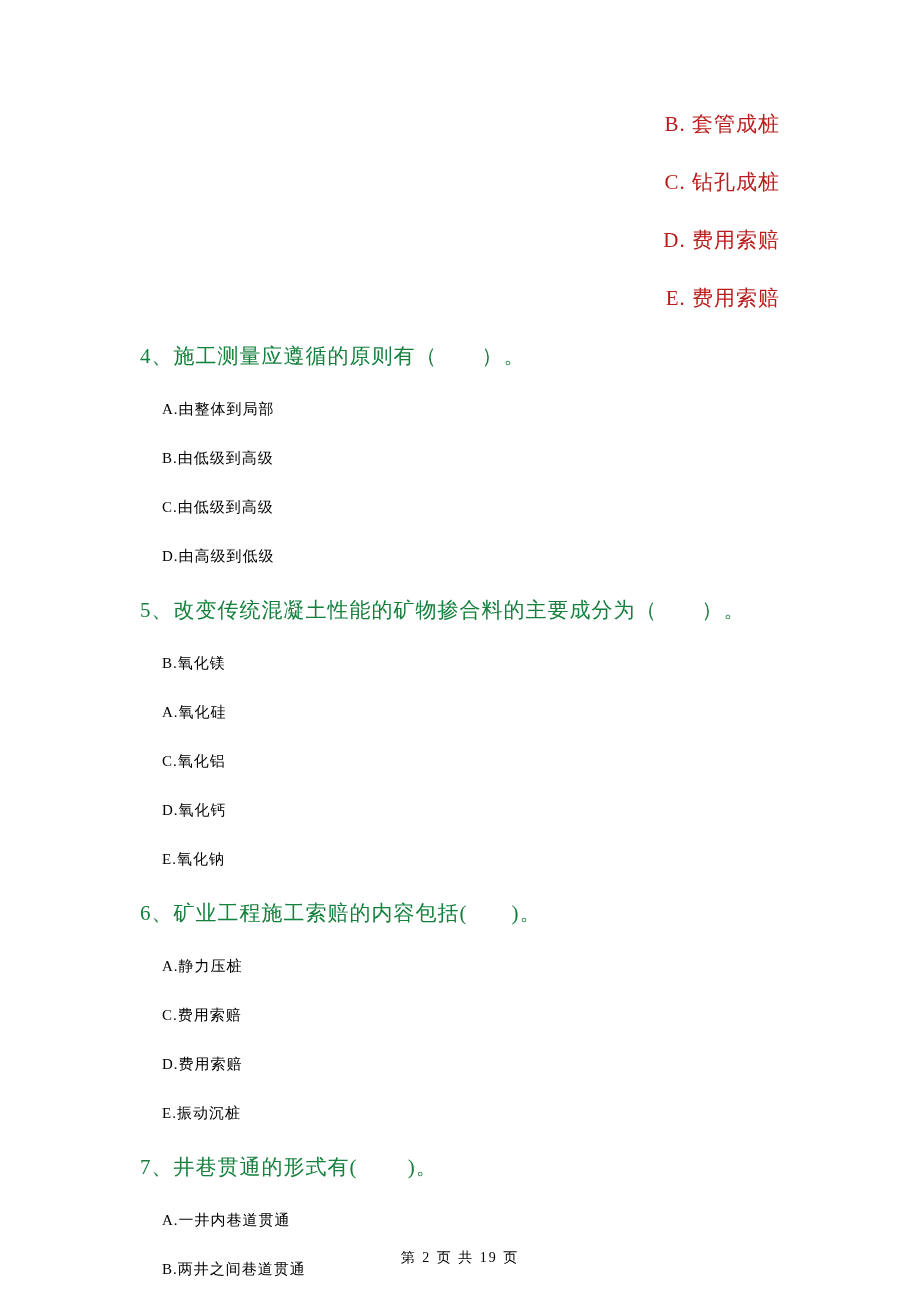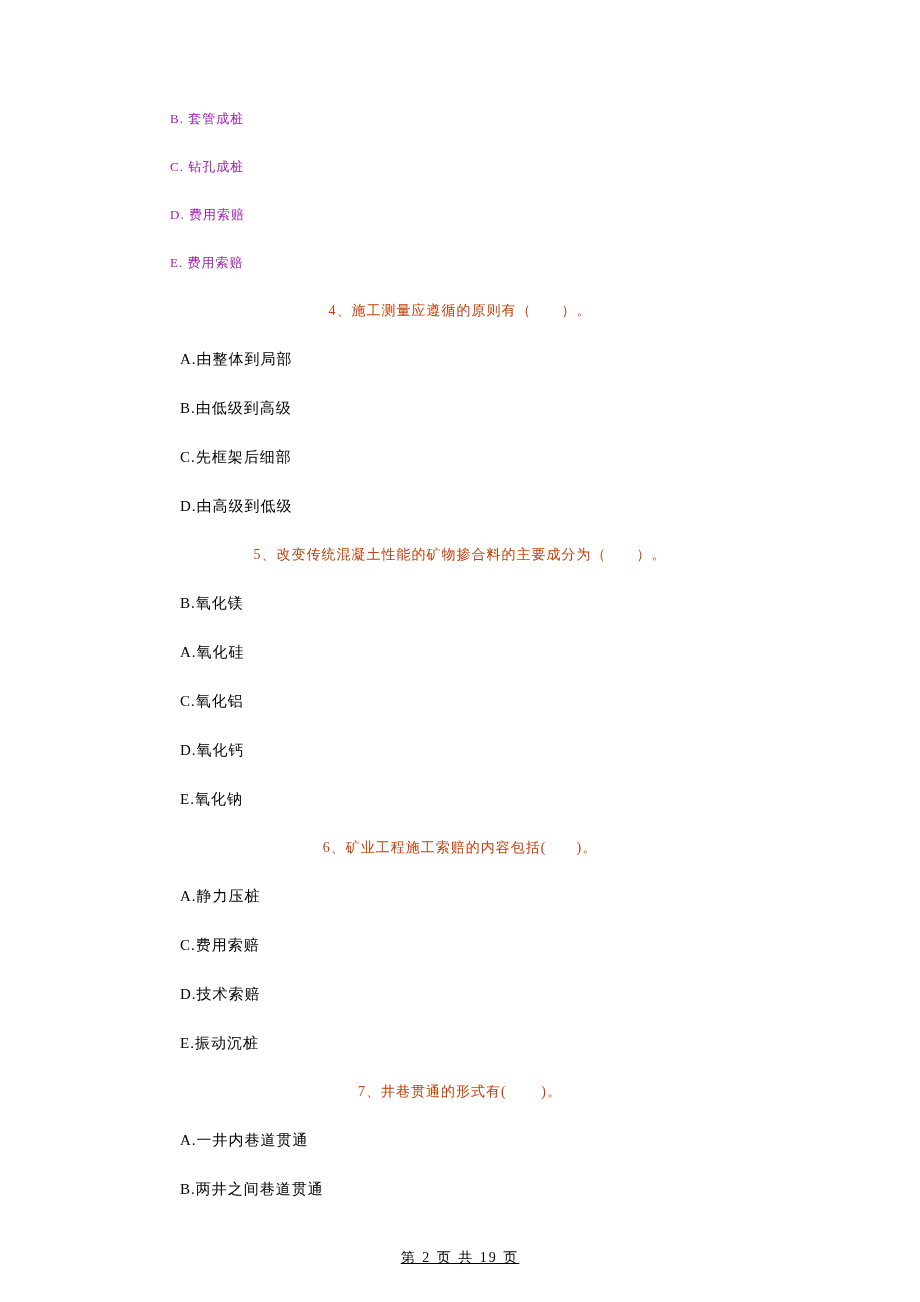--- a/index.html
+++ b/index.html
@@ -25,11 +25,12 @@
       letter-spacing: 1px;
     }
     .option-wide {
-      font-size: 13px;
-      color: #a21caf;
+      font-size: 21px;
+      color: #b91c1c;
       margin-left: 30px;
       margin-bottom: 30px;
       letter-spacing: 1px;
+      text-align: right;
     }
     .question {
       font-size: 14px;

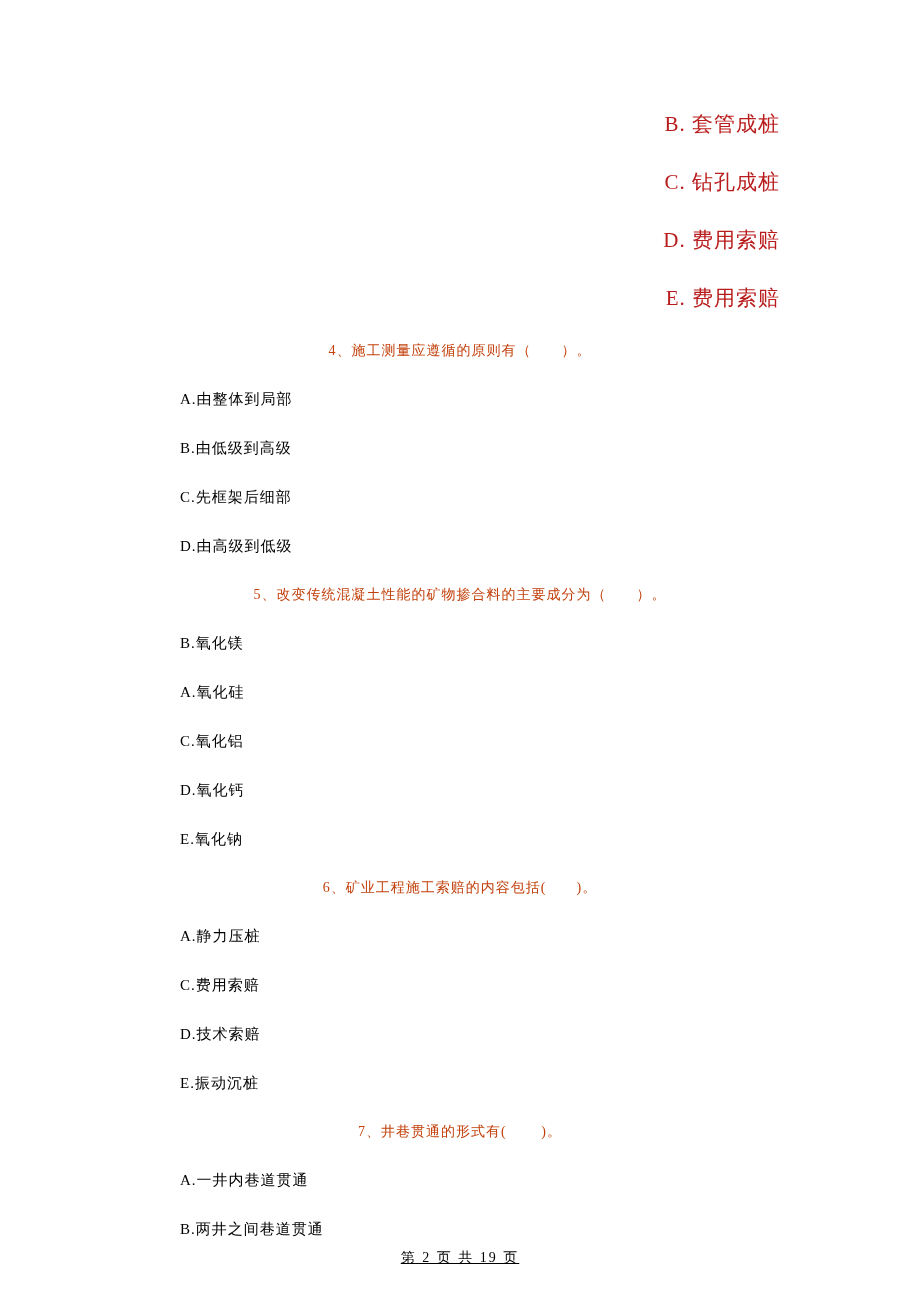--- a/index.html
+++ b/index.html
@@ -33,11 +33,10 @@
       text-align: right;
     }
     .question {
-      font-size: 14px;
-      color: #c2410c;
+      font-size: 21px;
+      color: #15803d;
       margin-bottom: 30px;
       letter-spacing: 1px;
-      text-align: center;
     }
     .footer {
       position: absolute;

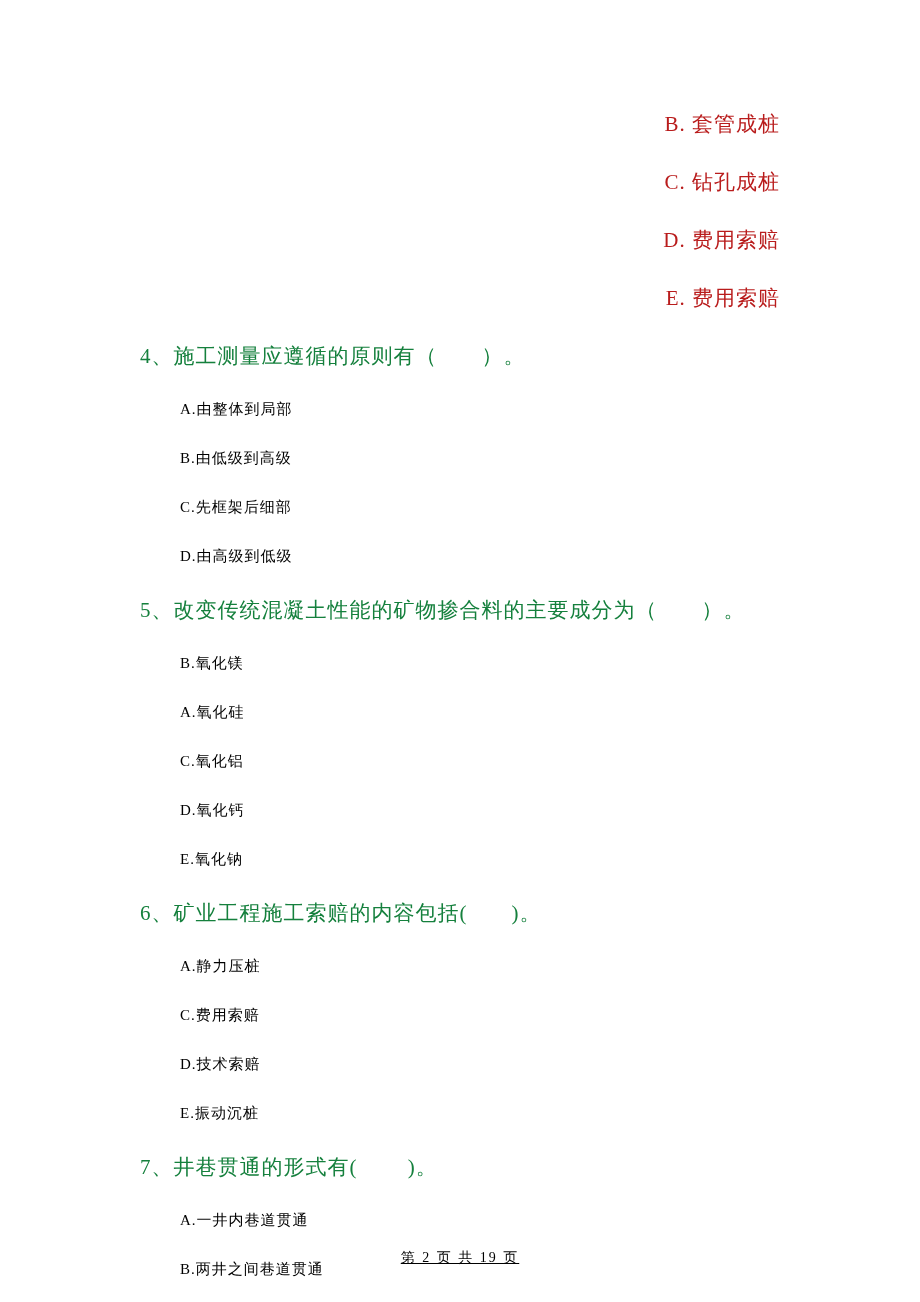--- a/index.html
+++ b/index.html
@@ -20,7 +20,7 @@
     .option {
       font-size: 15px;
       color: #000000;
-      margin-left: 40px;
+      margin-left: 22px;
       margin-bottom: 30px;
       letter-spacing: 1px;
     }

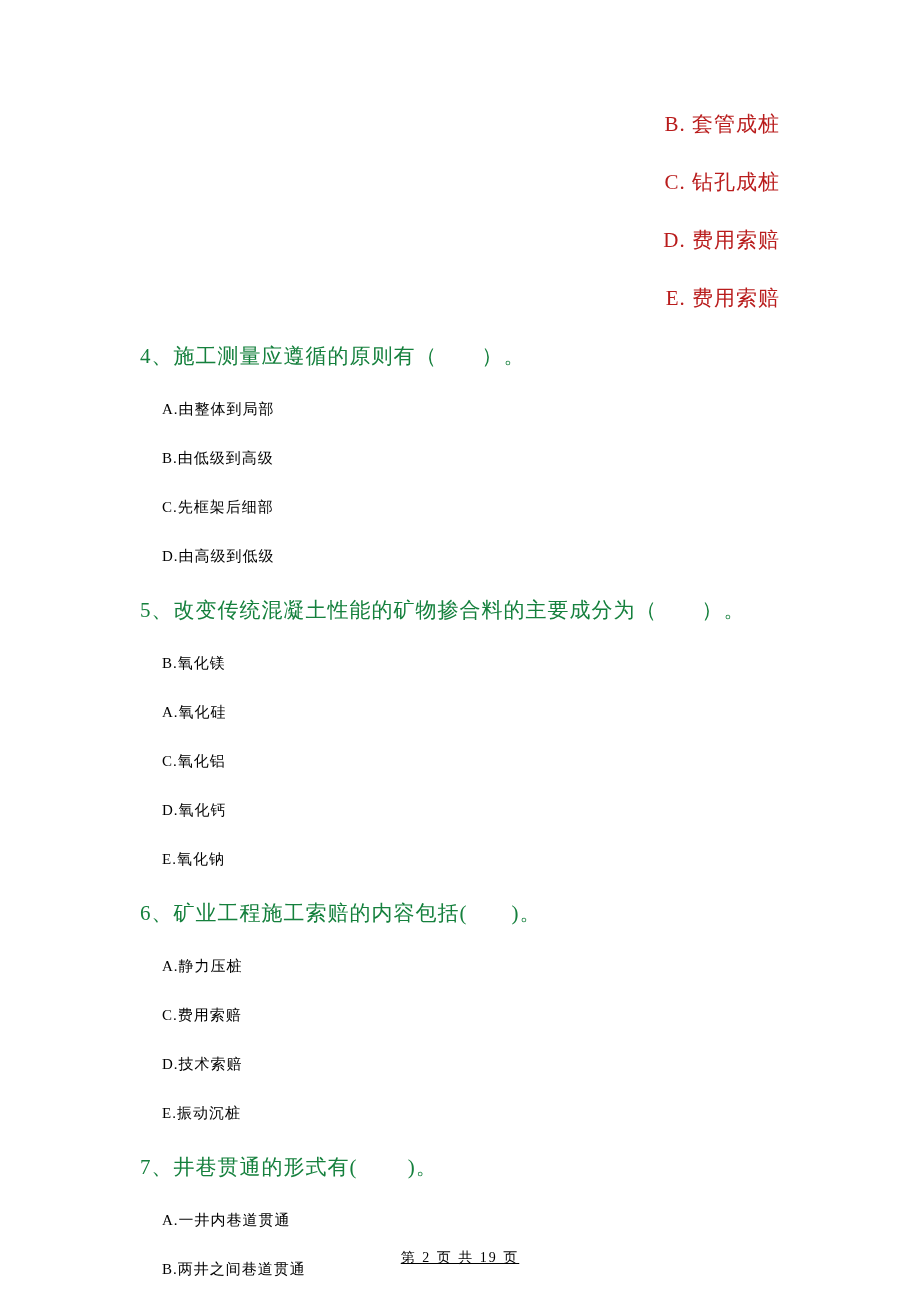--- a/index.html
+++ b/index.html
@@ -63,7 +63,7 @@
   <div class="question">4、施工测量应遵循的原则有（　　）。</div>
   <div class="option">A.由整体到局部</div>
   <div class="option">B.由低级到高级</div>
-  <div class="option">C.先框架后细部</div>
+  <div class="option">C.由低级到高级</div>
   <div class="option">D.由高级到低级</div>
 
   <div class="question">5、改变传统混凝土性能的矿物掺合料的主要成分为（　　）。</div>

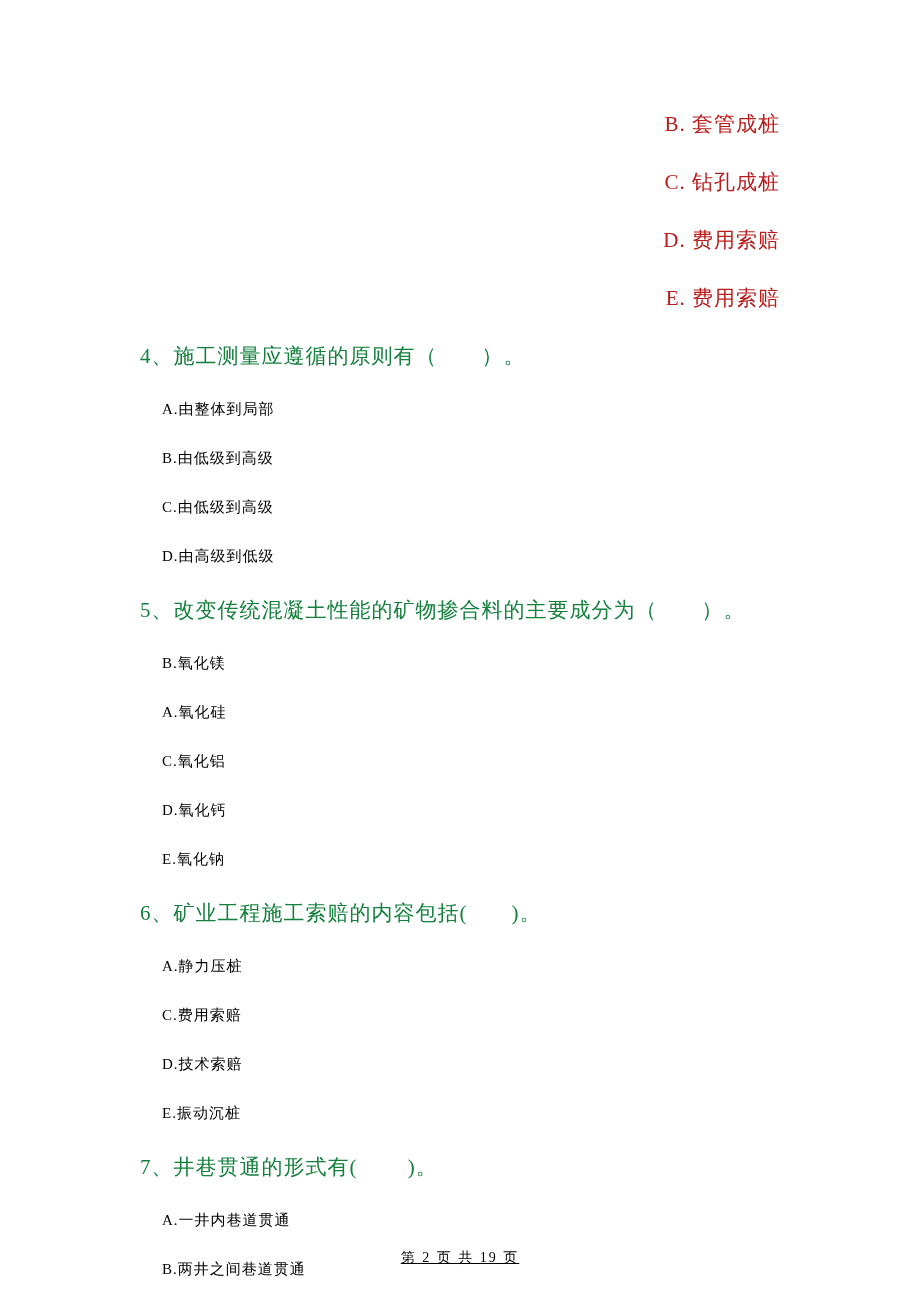--- a/index.html
+++ b/index.html
@@ -76,7 +76,7 @@
   <div class="question">6、矿业工程施工索赔的内容包括(　　)。</div>
   <div class="option">A.静力压桩</div>
   <div class="option">C.费用索赔</div>
-  <div class="option">D.技术索赔</div>
+  <div class="option">D.费用索赔</div>
   <div class="option">E.振动沉桩</div>
 
   <div class="question">7、井巷贯通的形式有(　　 )。</div>

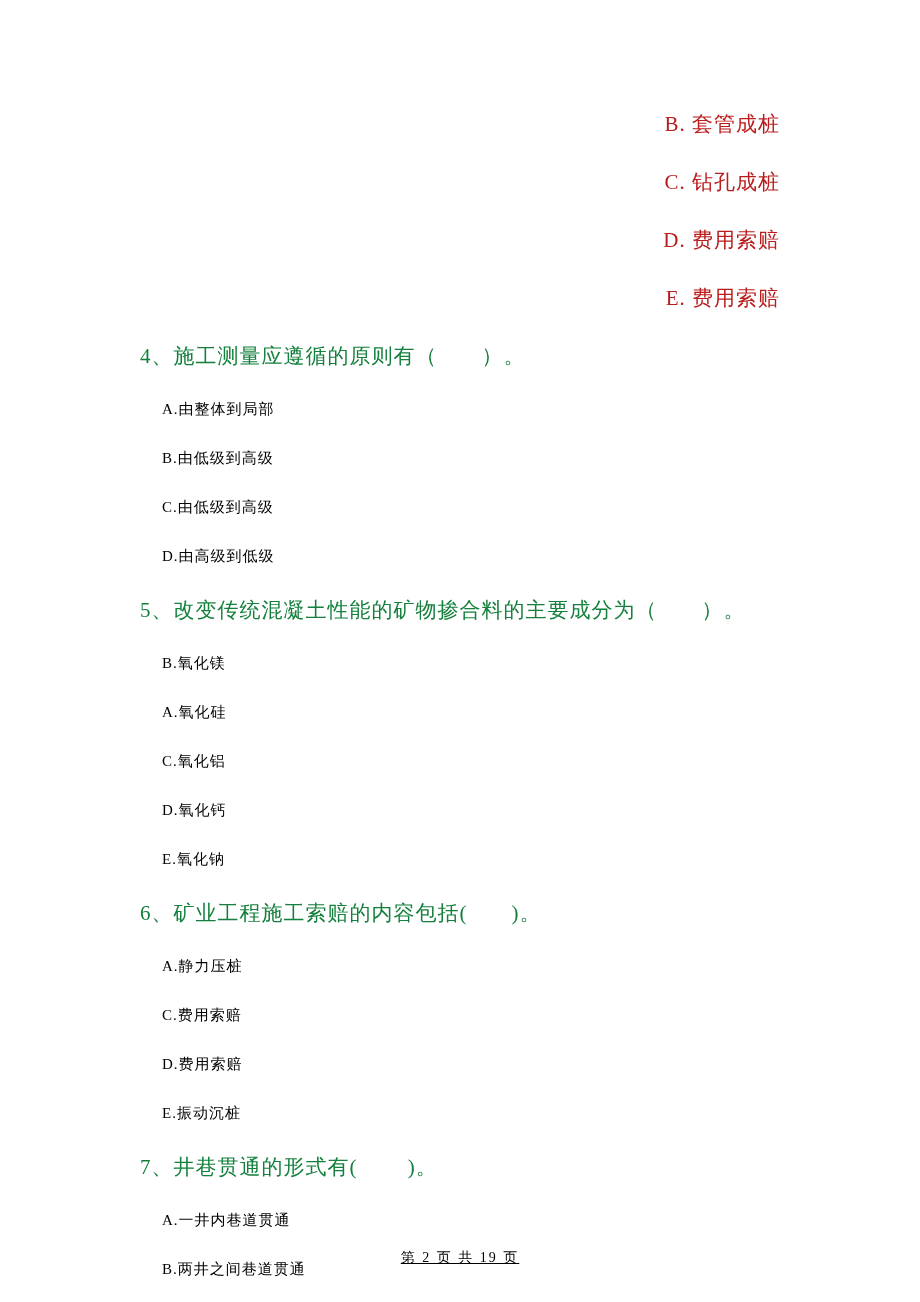--- a/index.html
+++ b/index.html
@@ -47,7 +47,6 @@
       font-size: 14px;
       color: #000000;
       letter-spacing: 2px;
-      text-decoration: underline;
     }
   </style>
 </head>

